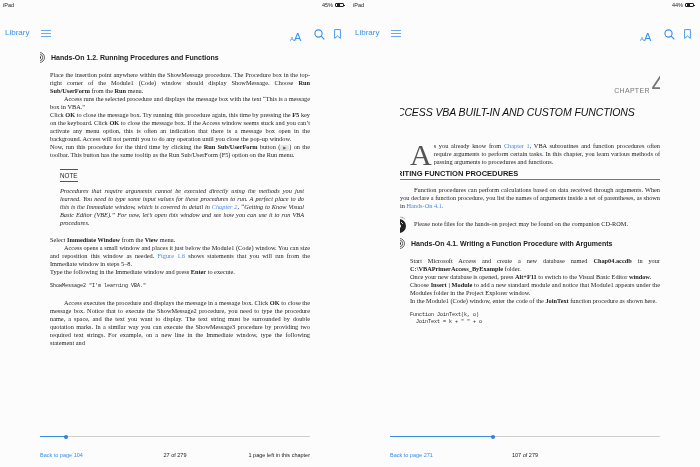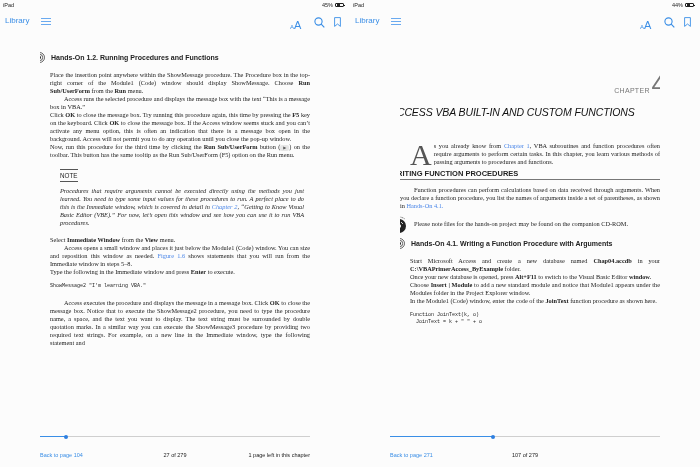--- a/index.html
+++ b/index.html
@@ -14,7 +14,7 @@
   .batt-icon { width: 9px; height: 4.5px; border: 0.7px solid #222; border-radius: 1px; position: relative; }
   .batt-icon .fill { position: absolute; left: 0.5px; top: 0.5px; bottom: 0.5px; background: #222; }
   .batt-icon::after { content: ""; position: absolute; right: -2px; top: 1px; width: 1px; height: 1.6px; background: #222; }
-  .toolbar { position: absolute; top: 12px; left: 0; right: 0; height: 20px; font-family: "Liberation Sans", sans-serif; }
+  .toolbar { position: absolute; top: 24px; left: 0; right: 0; height: 20px; font-family: "Liberation Sans", sans-serif; }
   .library-btn { position: absolute; left: 5px; top: 4px; color: #3a8ee6; font-size: 8px; cursor: pointer; }
   .toc-icon { position: absolute; left: 41px; top: 6px; width: 10px; height: 8px; cursor: pointer; }
   .toc-icon span { display: block; height: 1px; background: #6aaaf0; margin-bottom: 2px; }

